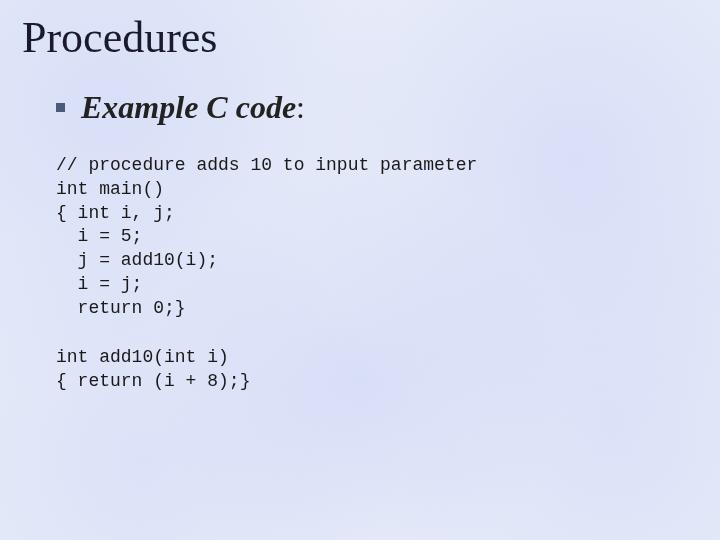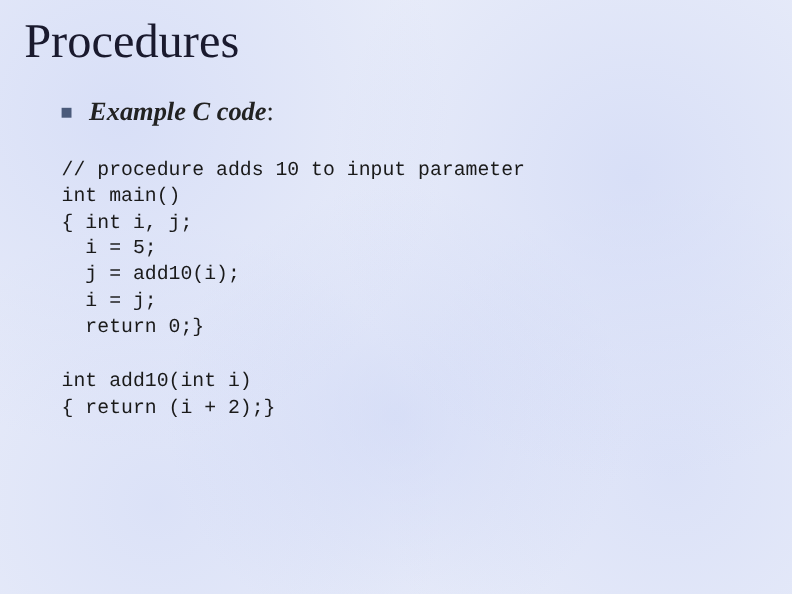--- a/index.html
+++ b/index.html
@@ -46,7 +46,7 @@
     font-family: "Times New Roman", Times, serif;
     font-style: italic;
     font-weight: 700;
-    font-size: 24px;
+    font-size: 32px;
     color: #222;
   }
   .bullet-text .colon { font-style: normal; font-weight: 400; }

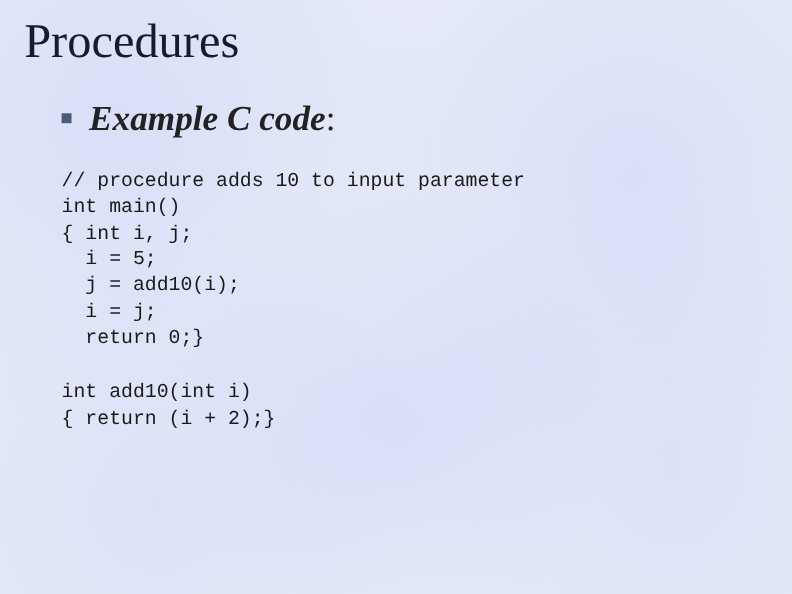--- a/index.html
+++ b/index.html
@@ -81,7 +81,7 @@
   return 0;}</div>
 
   <div class="code-block">int add10(int i)
-{ return (i + 2);}</div>
+{ return (i + 8);}</div>
 
 </div>
 

